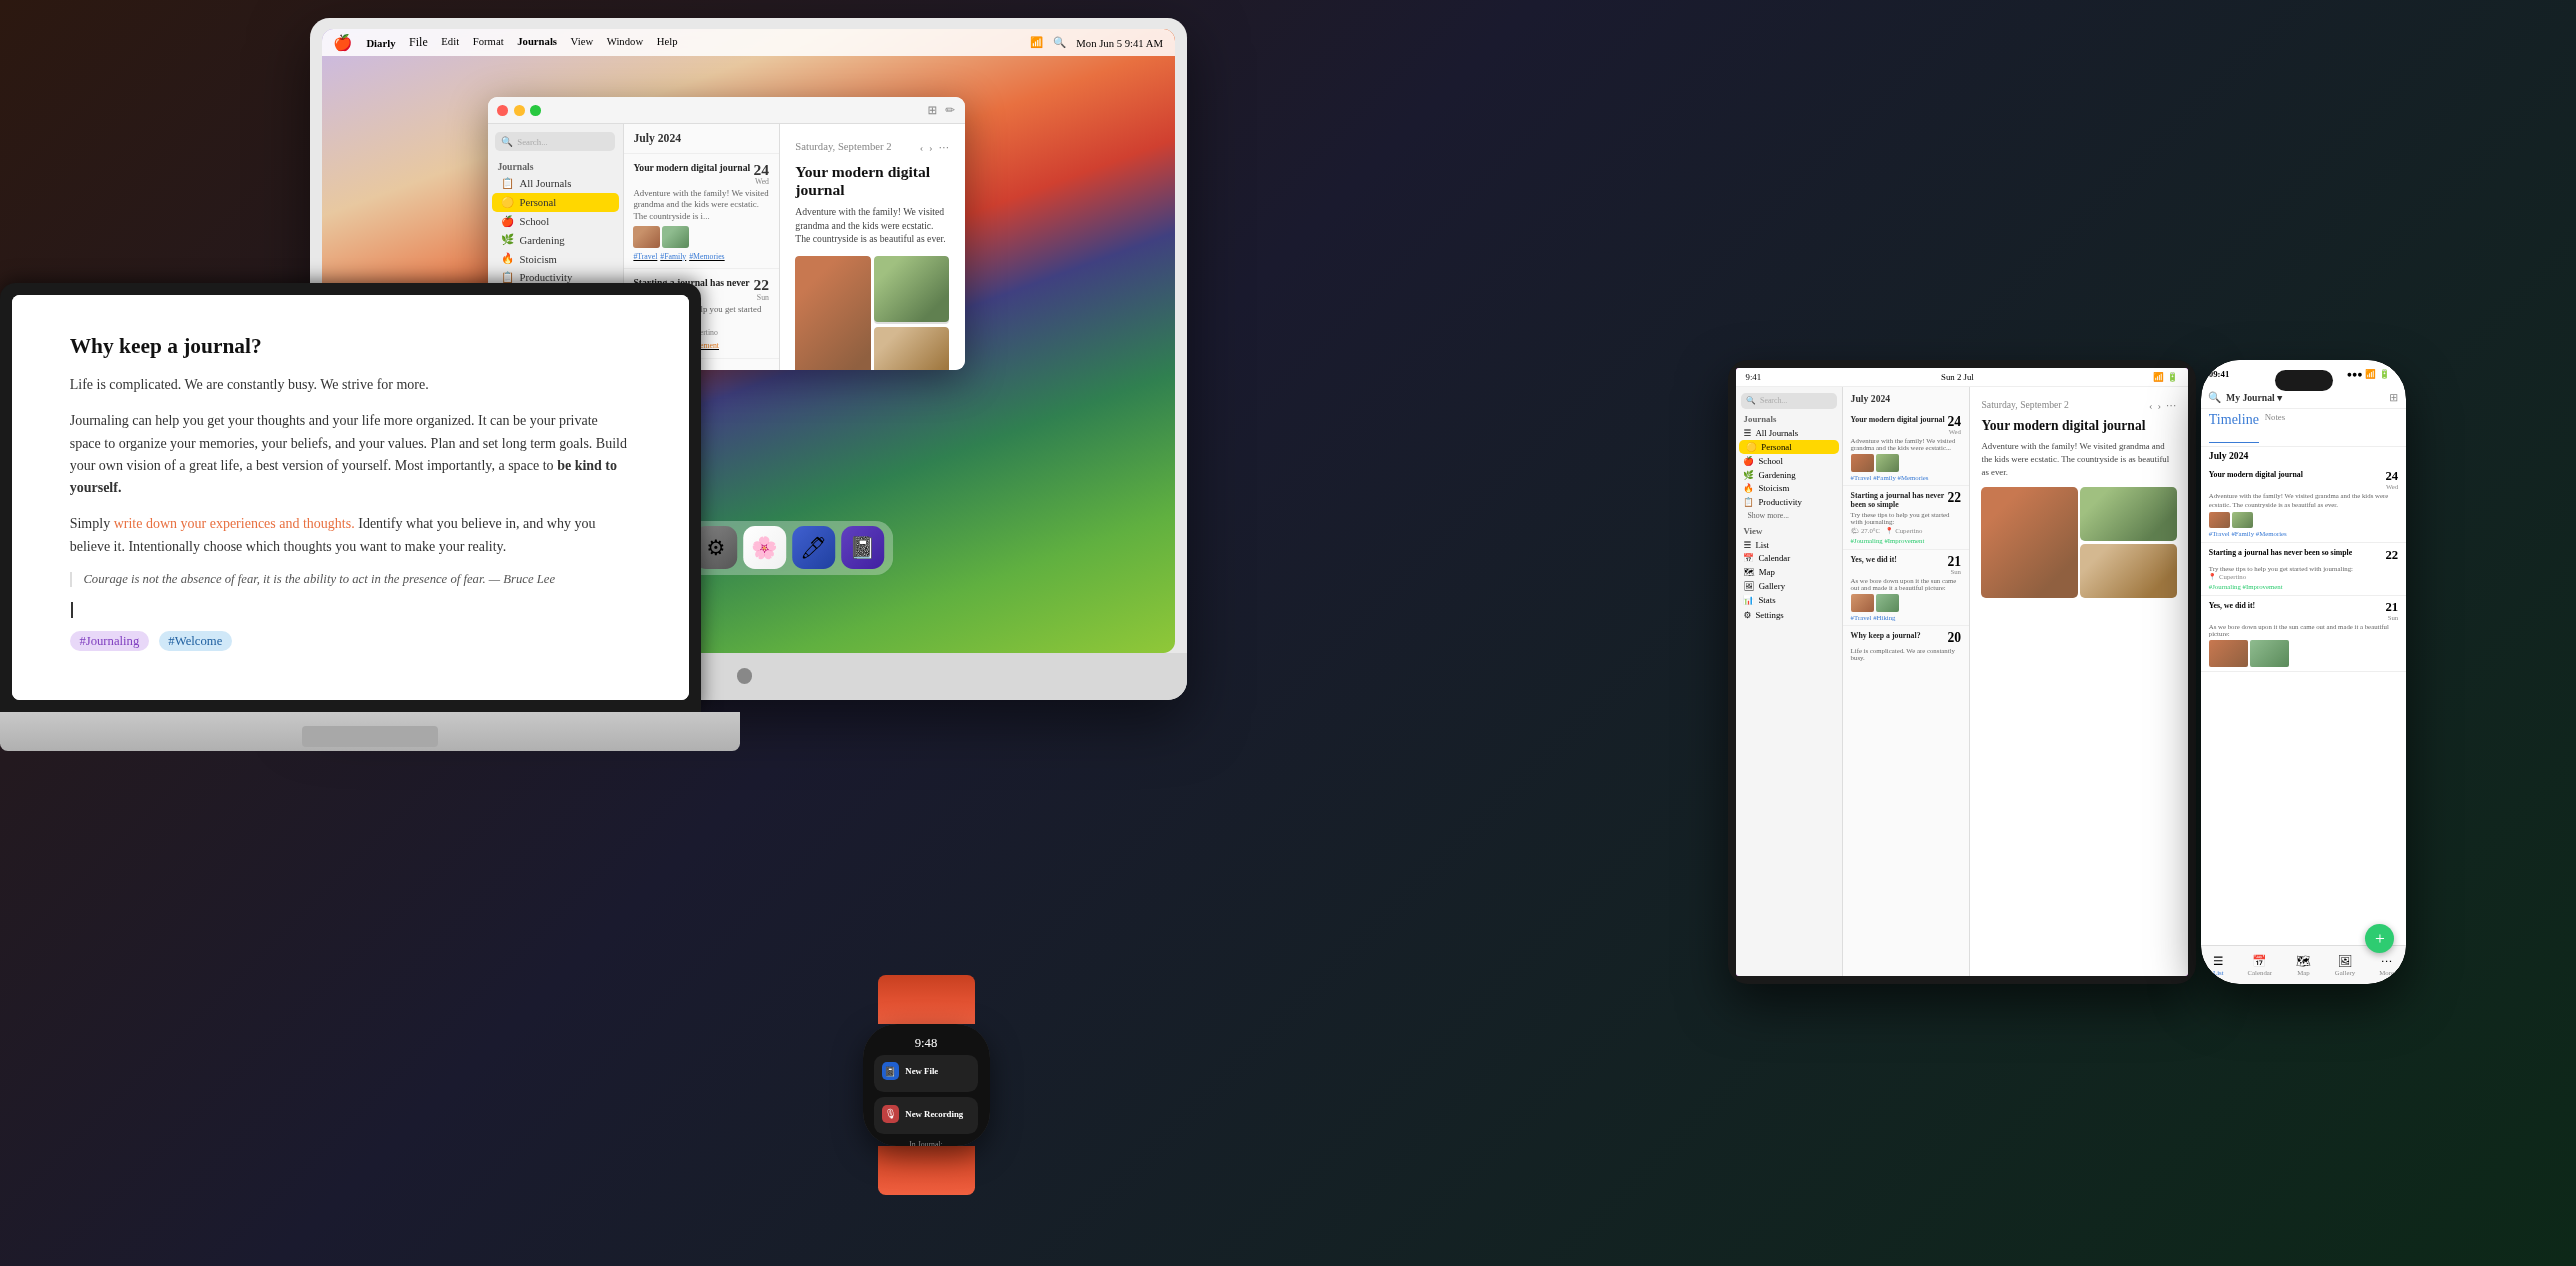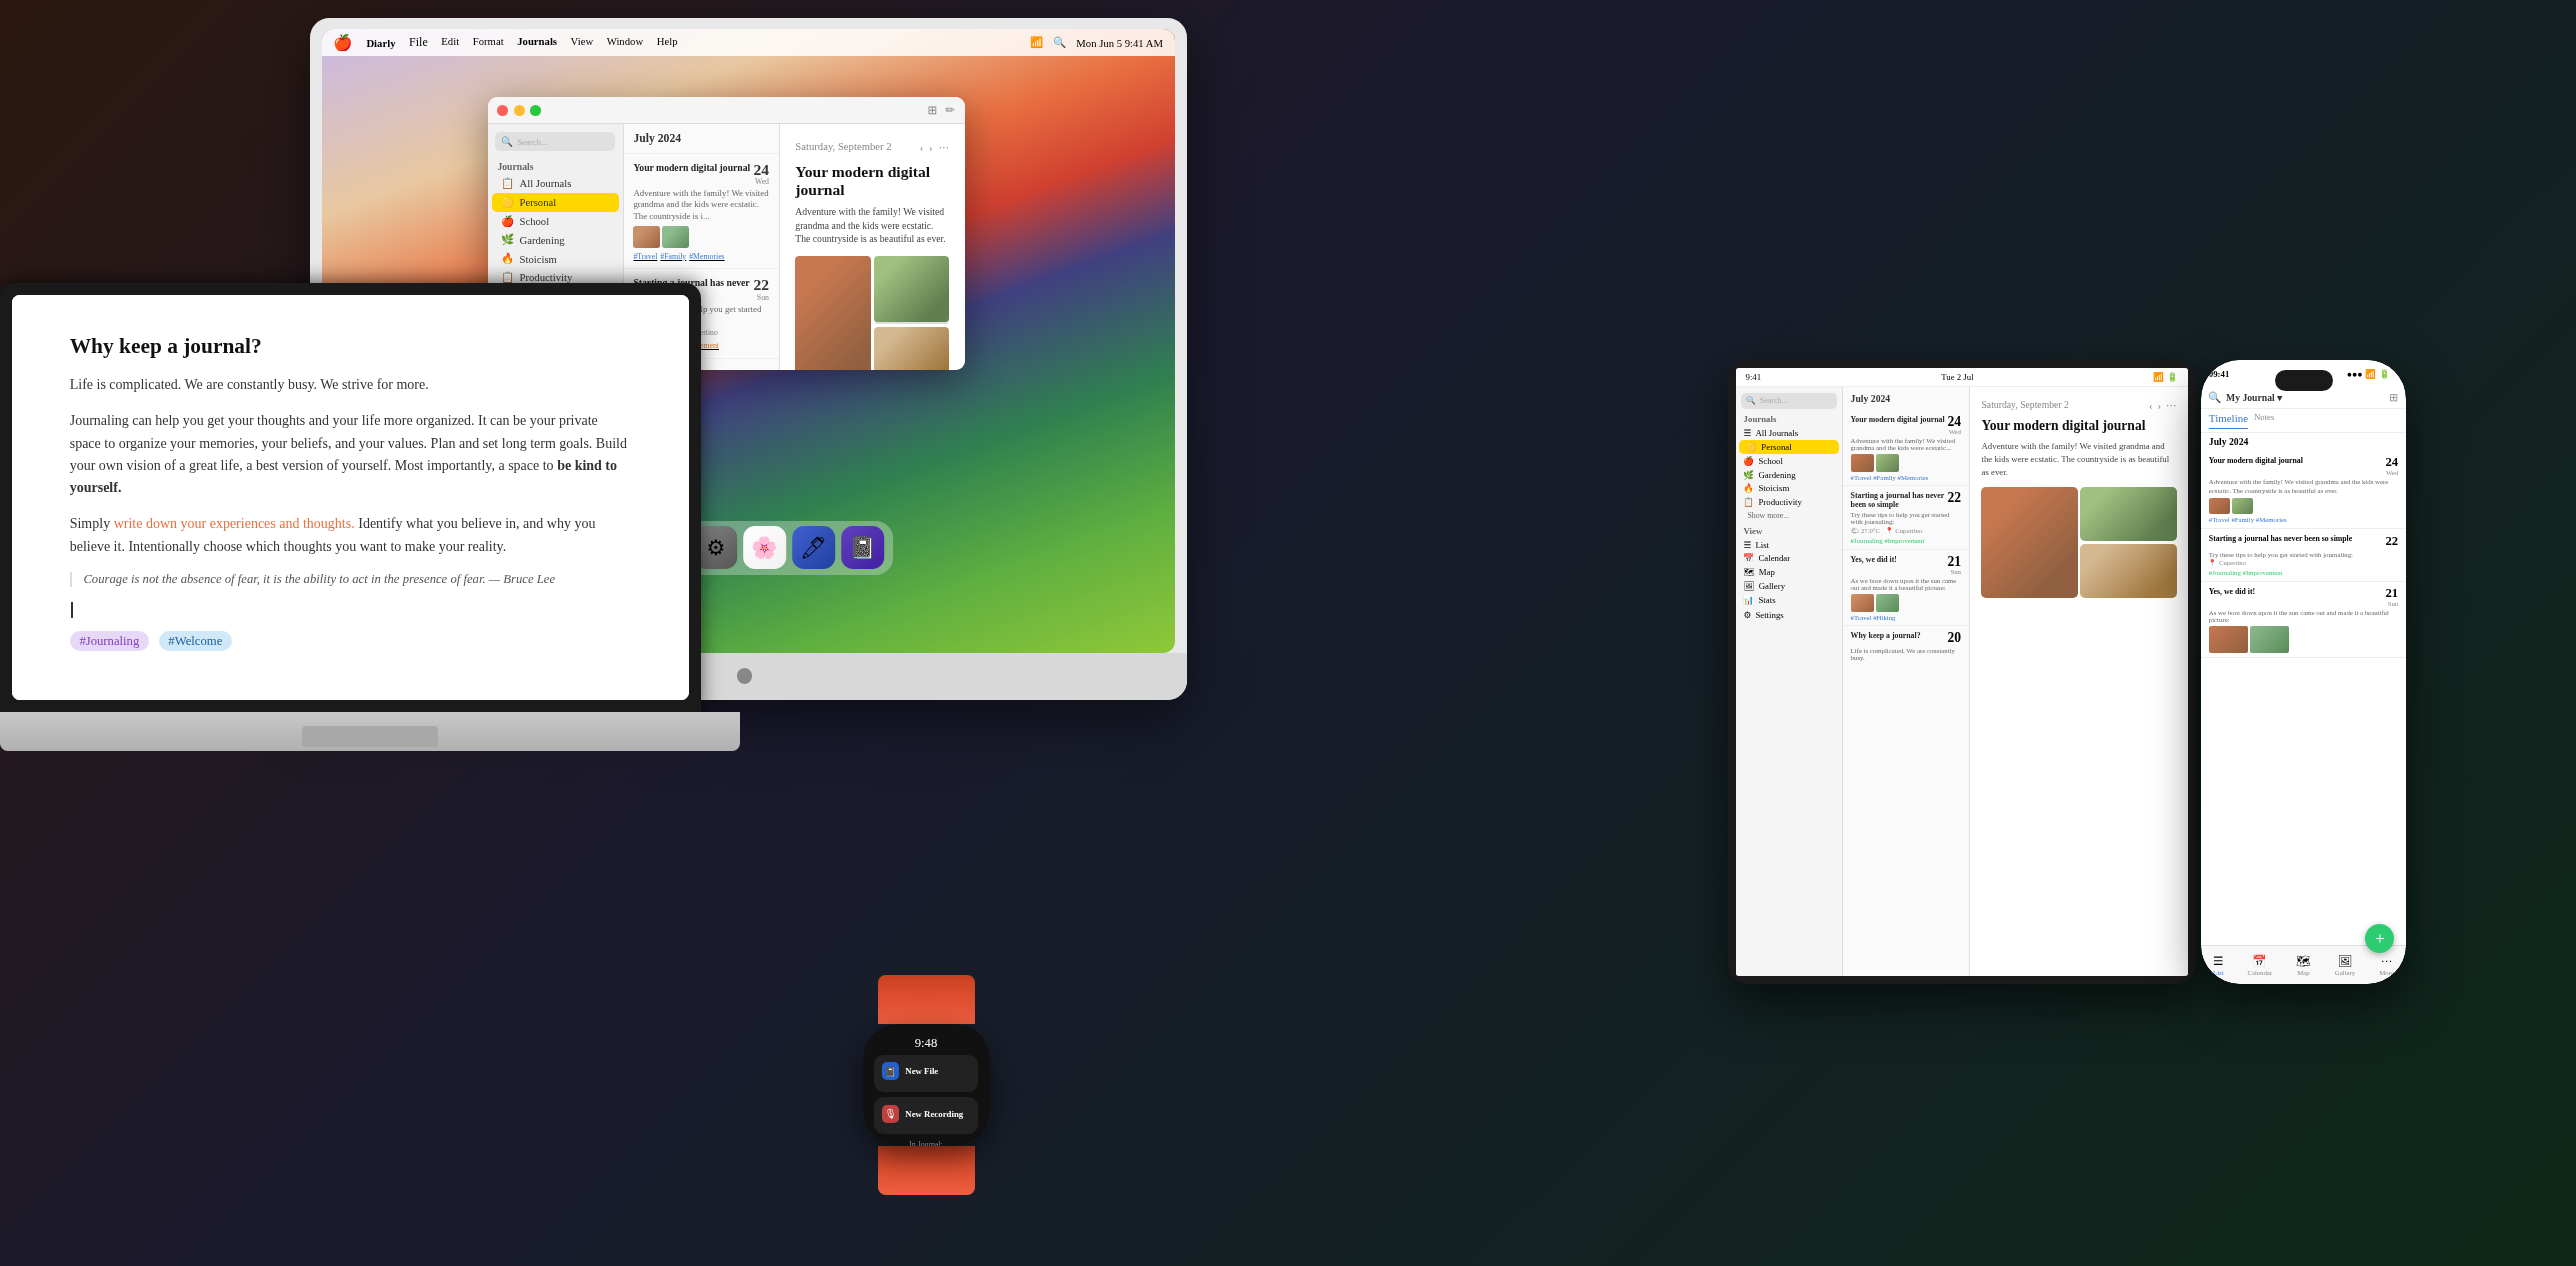--- a/index.html
+++ b/index.html
@@ -790,7 +790,7 @@
 
     <div style="height:19.5px;background:#fff;display:flex;align-items:center;justify-content:space-between;padding:0 9.7px;font-size:8.8px;border-bottom:1px solid #eee;">
       <span>9:41</span>
-      <span>Tue 2 Jul</span>
+      <span>Sun 2 Jul</span>
       <div style="display:flex;gap:2.9px;">
         <span>📶</span>
         <span>🔋</span>

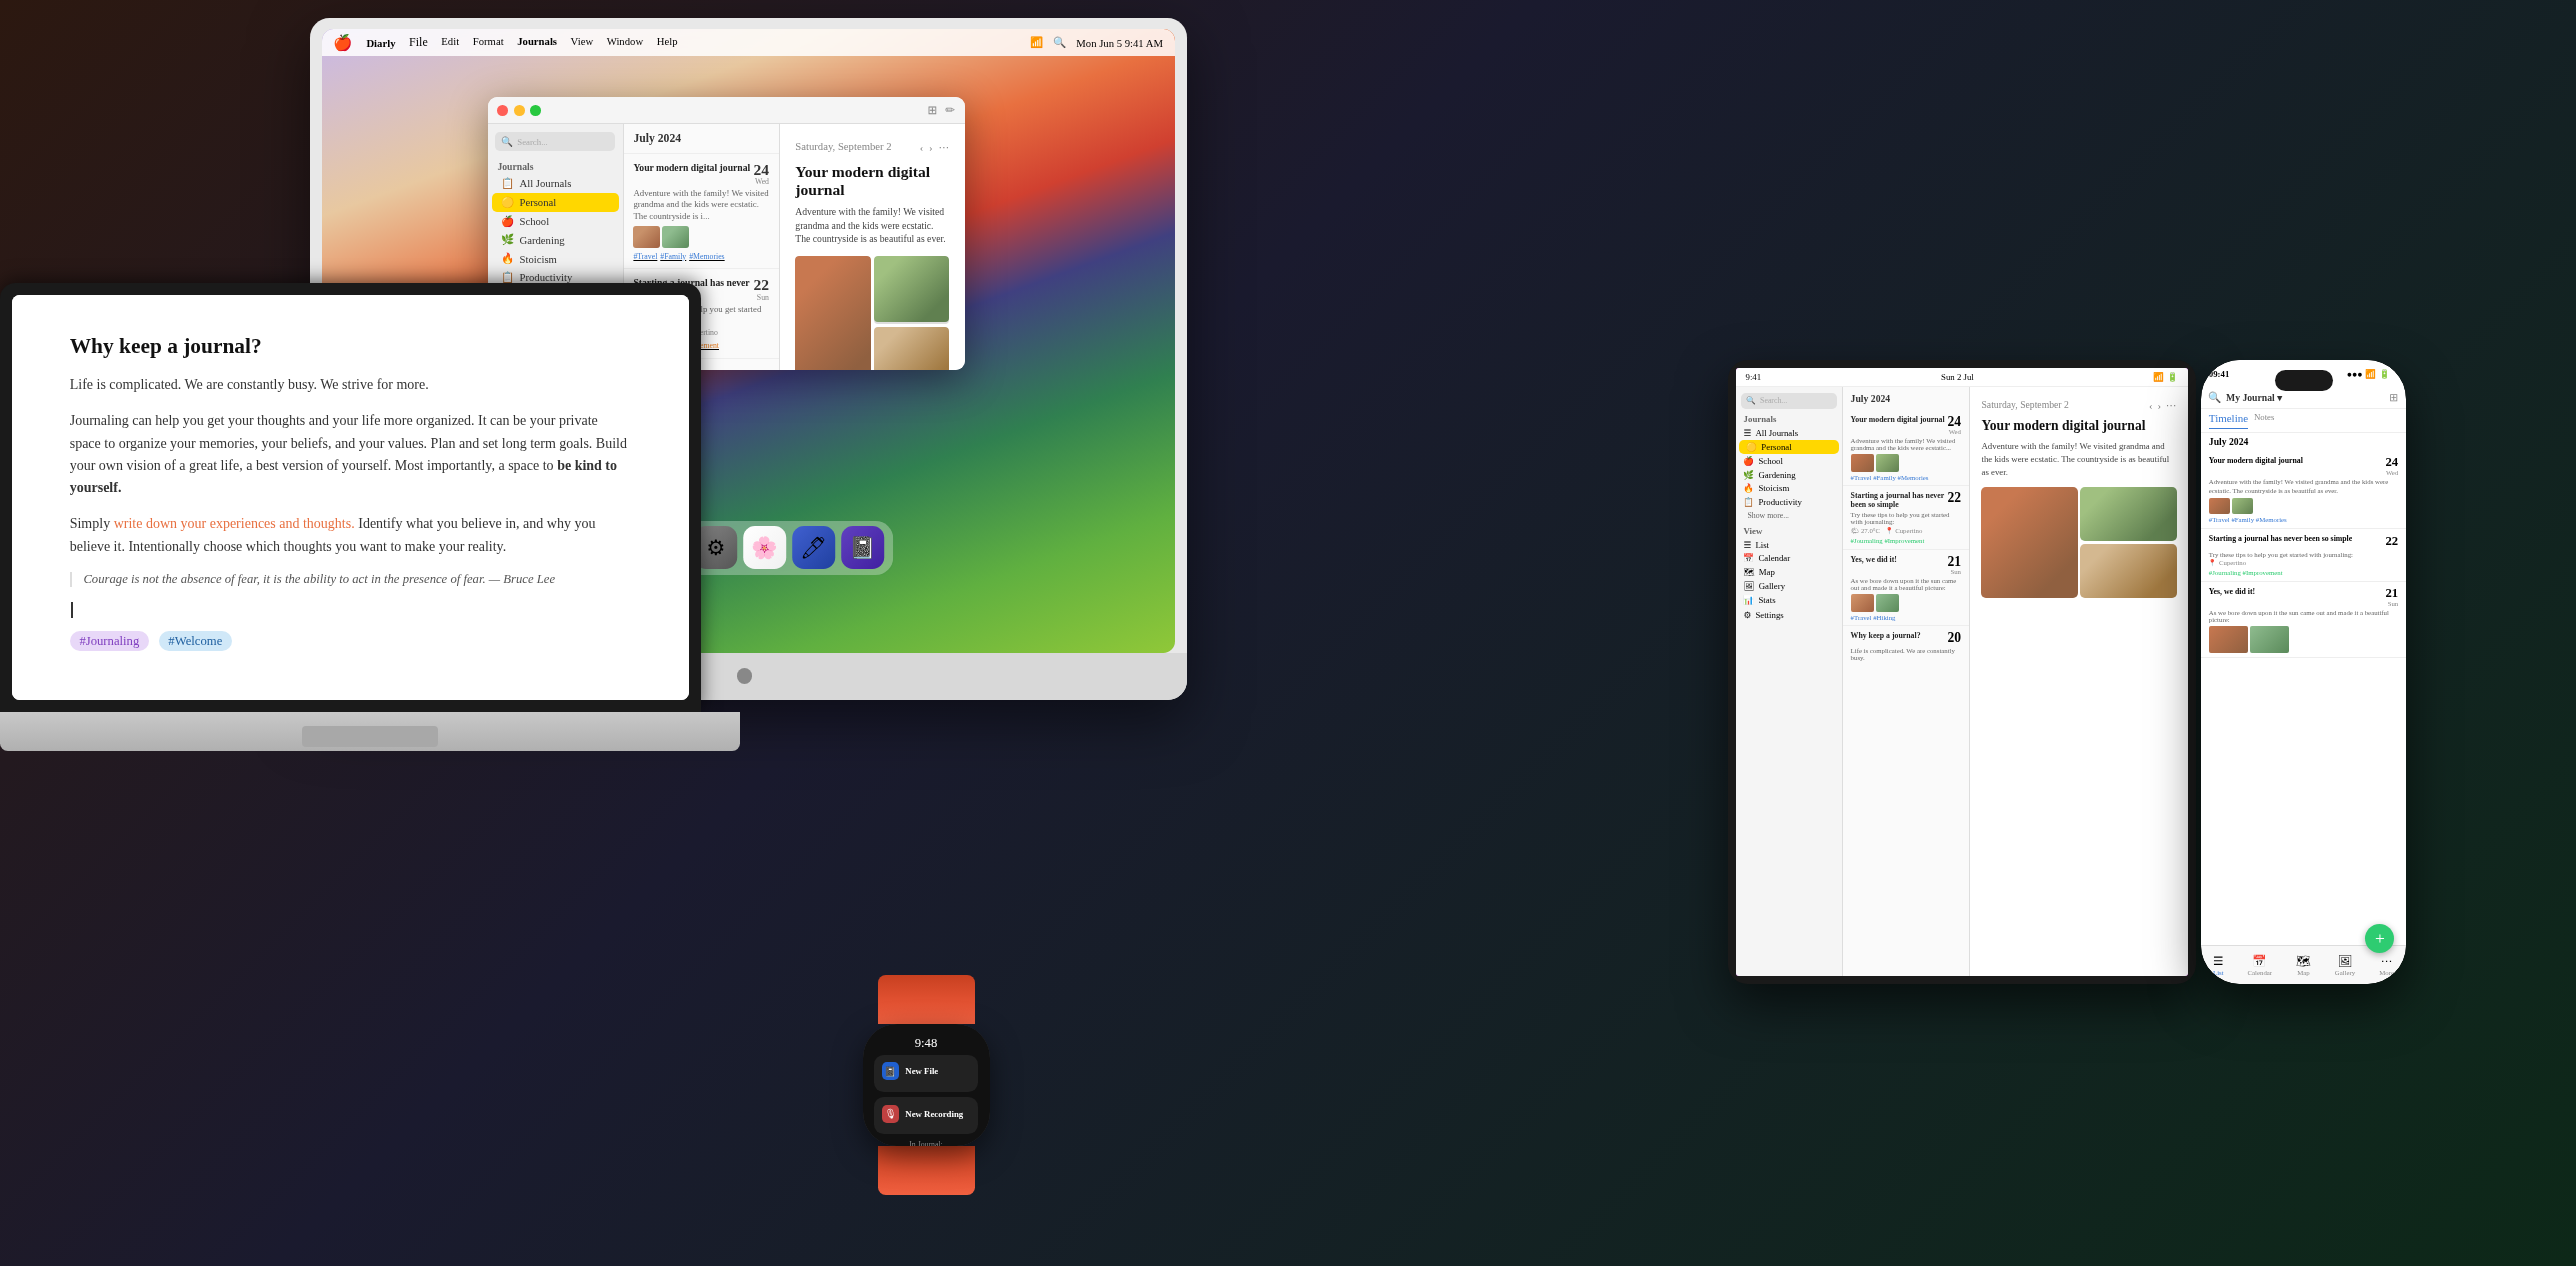--- a/index.html
+++ b/index.html
@@ -953,7 +953,7 @@
     </div>
 
     <div style="display:flex;padding:2.9px 7.8px;gap:5.8px;border-bottom:1px solid #eee;">
-      <span style="font-size:11px;color:#3a7bd5;border-bottom:1.9px solid #3a7bd5;padding-bottom:4px;">Timeline</span>
+      <span style="font-size:14px;color:#3a7bd5;border-bottom:1.9px solid #3a7bd5;padding-bottom:14px;">Timeline</span>
       <span style="font-size:8.8px;color:#888;">Notes</span>
     </div>
 

